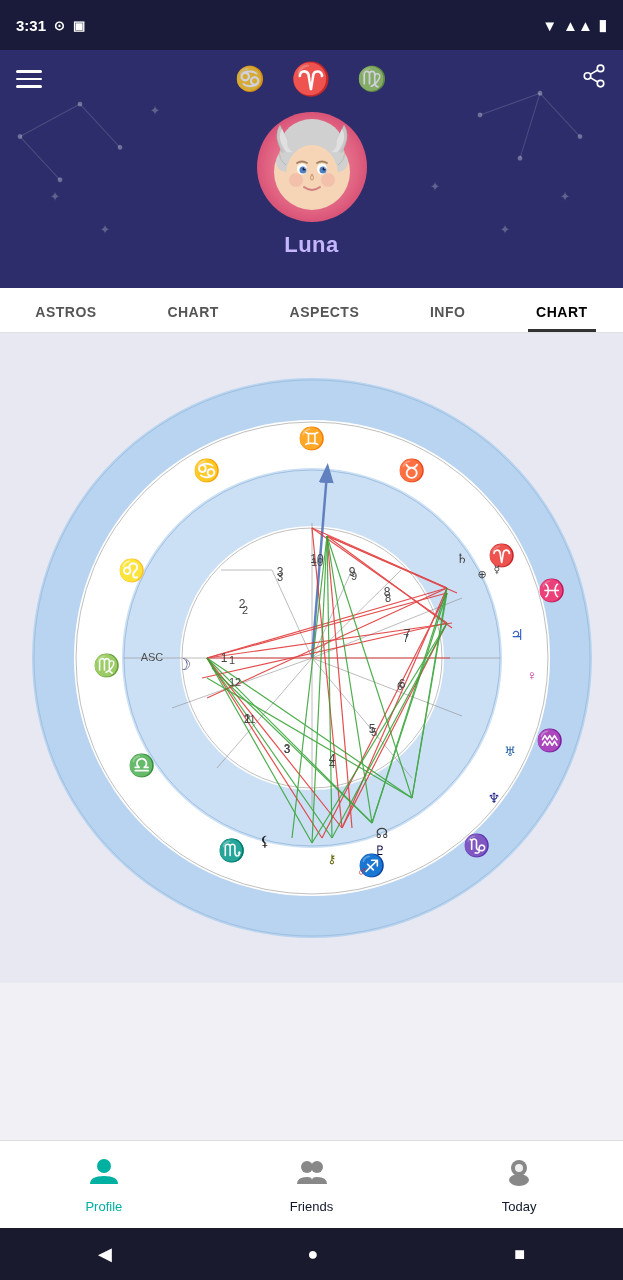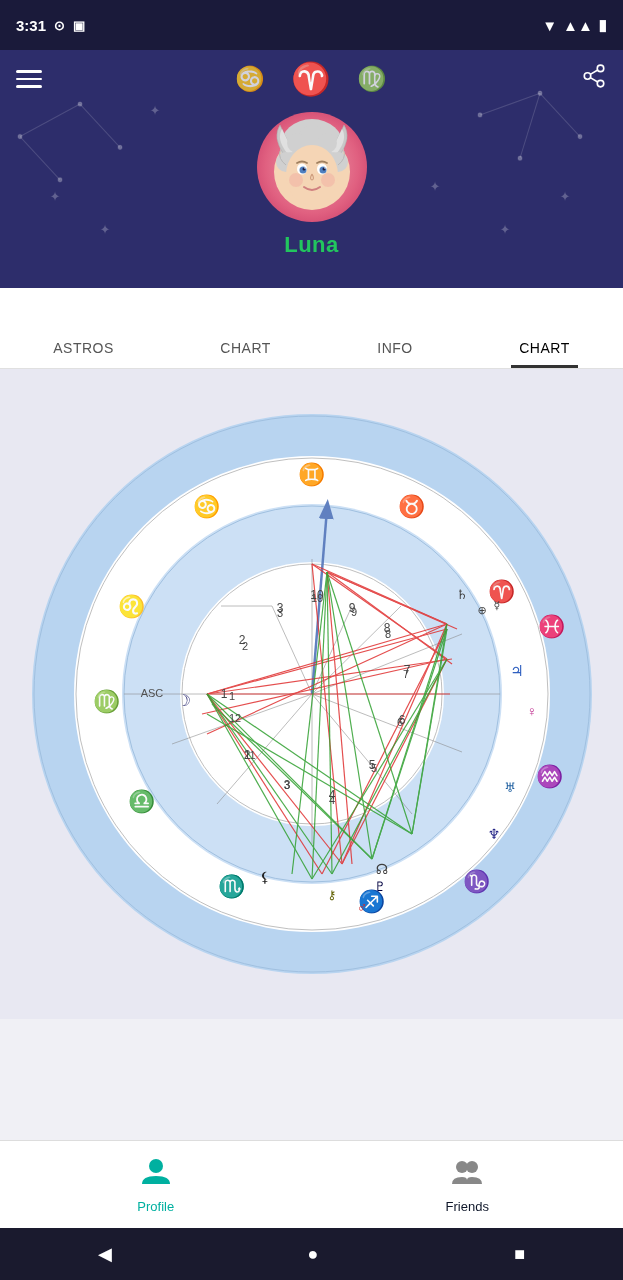--- a/index.html
+++ b/index.html
@@ -94,7 +94,7 @@
       height: 100px;
     }
     .user-name {
-      color: #22c55e;
+      color: #c4b5fd;
       font-size: 22px;
       font-weight: bold;
       letter-spacing: 0.5px;

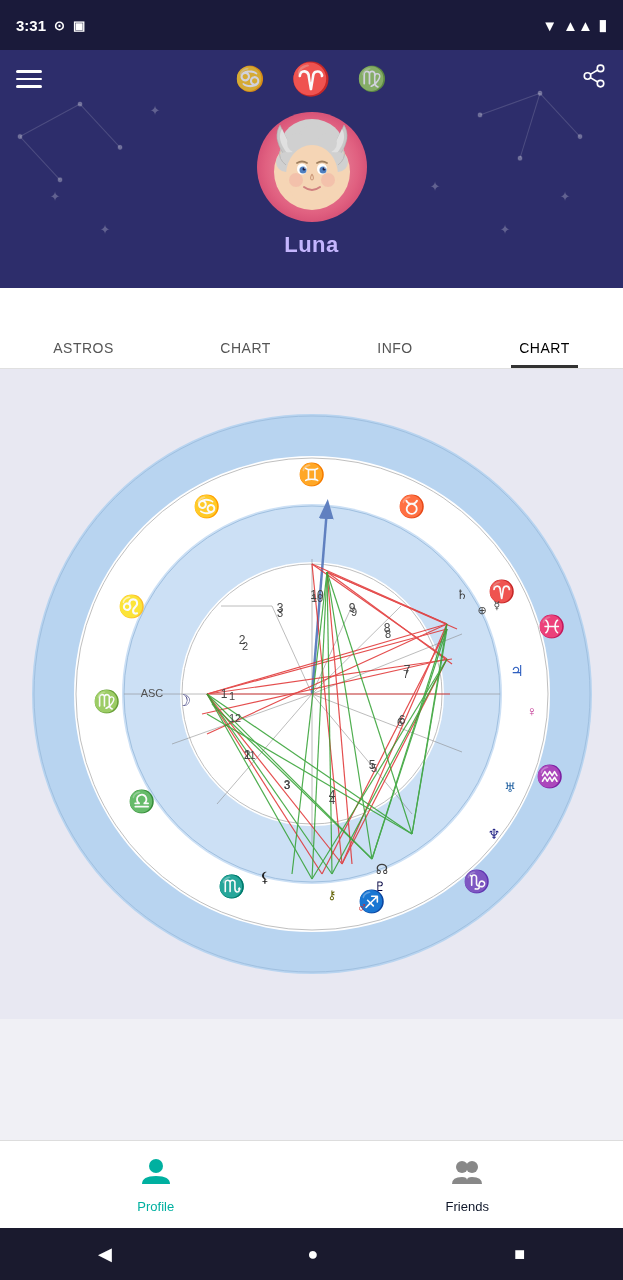--- a/index.html
+++ b/index.html
@@ -111,12 +111,11 @@
     .tab {
       padding: 16px 8px 12px;
       font-size: 14px;
-      font-weight: normal;
+      font-weight: bold;
       color: #555;
       cursor: pointer;
       position: relative;
       letter-spacing: 0.5px;
-      margin-top: 36px;
     }
     .tab.active {
       color: #000000;

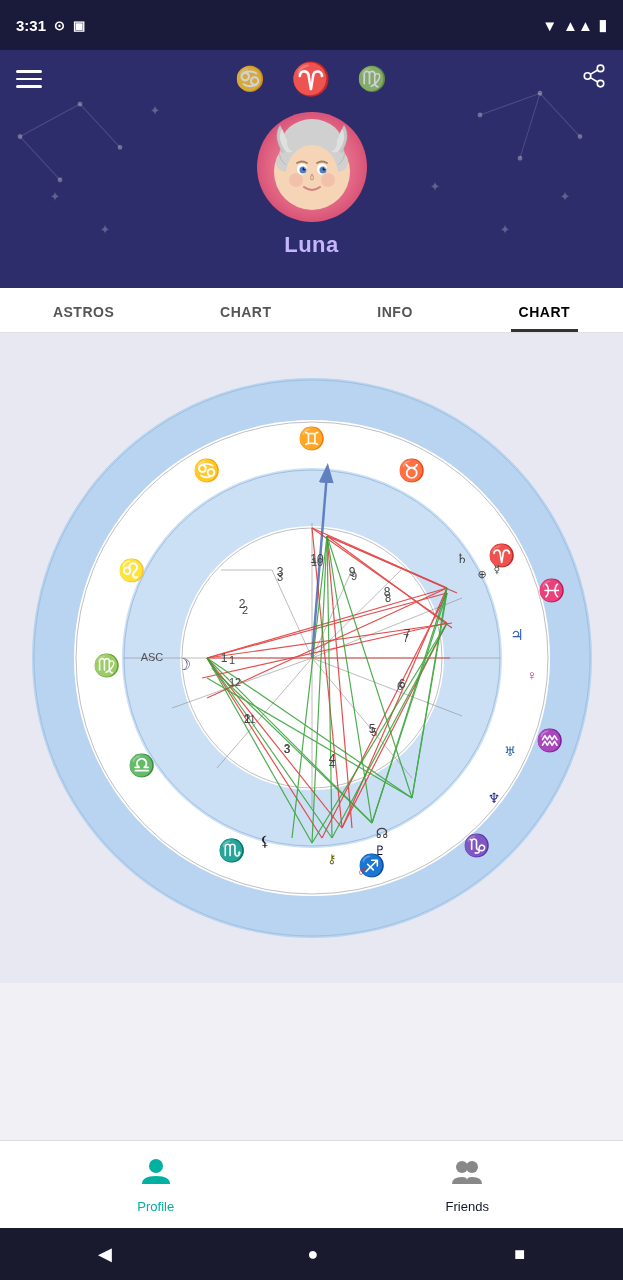--- a/index.html
+++ b/index.html
@@ -372,6 +372,9 @@
   </div>
   <div class="tab">
     <span>CHART</span>
+  </div>
+  <div class="tab">
+    <span>ASPECTS</span>
   </div>
   <div class="tab">
     <span>INFO</span>

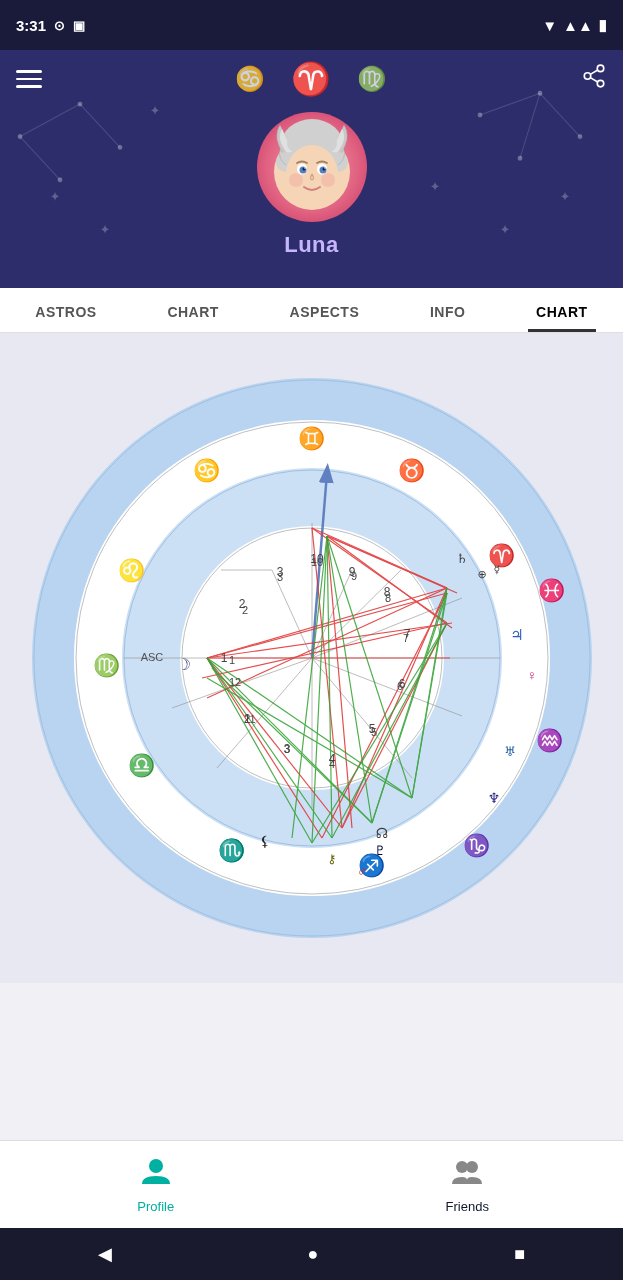--- a/index.html
+++ b/index.html
@@ -589,6 +589,16 @@
     </span>
     <span class="nav-label inactive">Friends</span>
   </div>
+  <div class="nav-item">
+    <span class="nav-icon inactive">
+      <svg width="32" height="32" viewBox="0 0 32 32" fill="#888">
+        <circle cx="16" cy="12" r="8" fill="#888"></circle>
+        <ellipse cx="16" cy="24" rx="10" ry="6" fill="#888"></ellipse>
+        <circle cx="16" cy="12" r="4" fill="#f0f0f0"></circle>
+      </svg>
+    </span>
+    <span class="nav-label inactive">Today</span>
+  </div>
 </div>
 
 <div class="android-nav">

